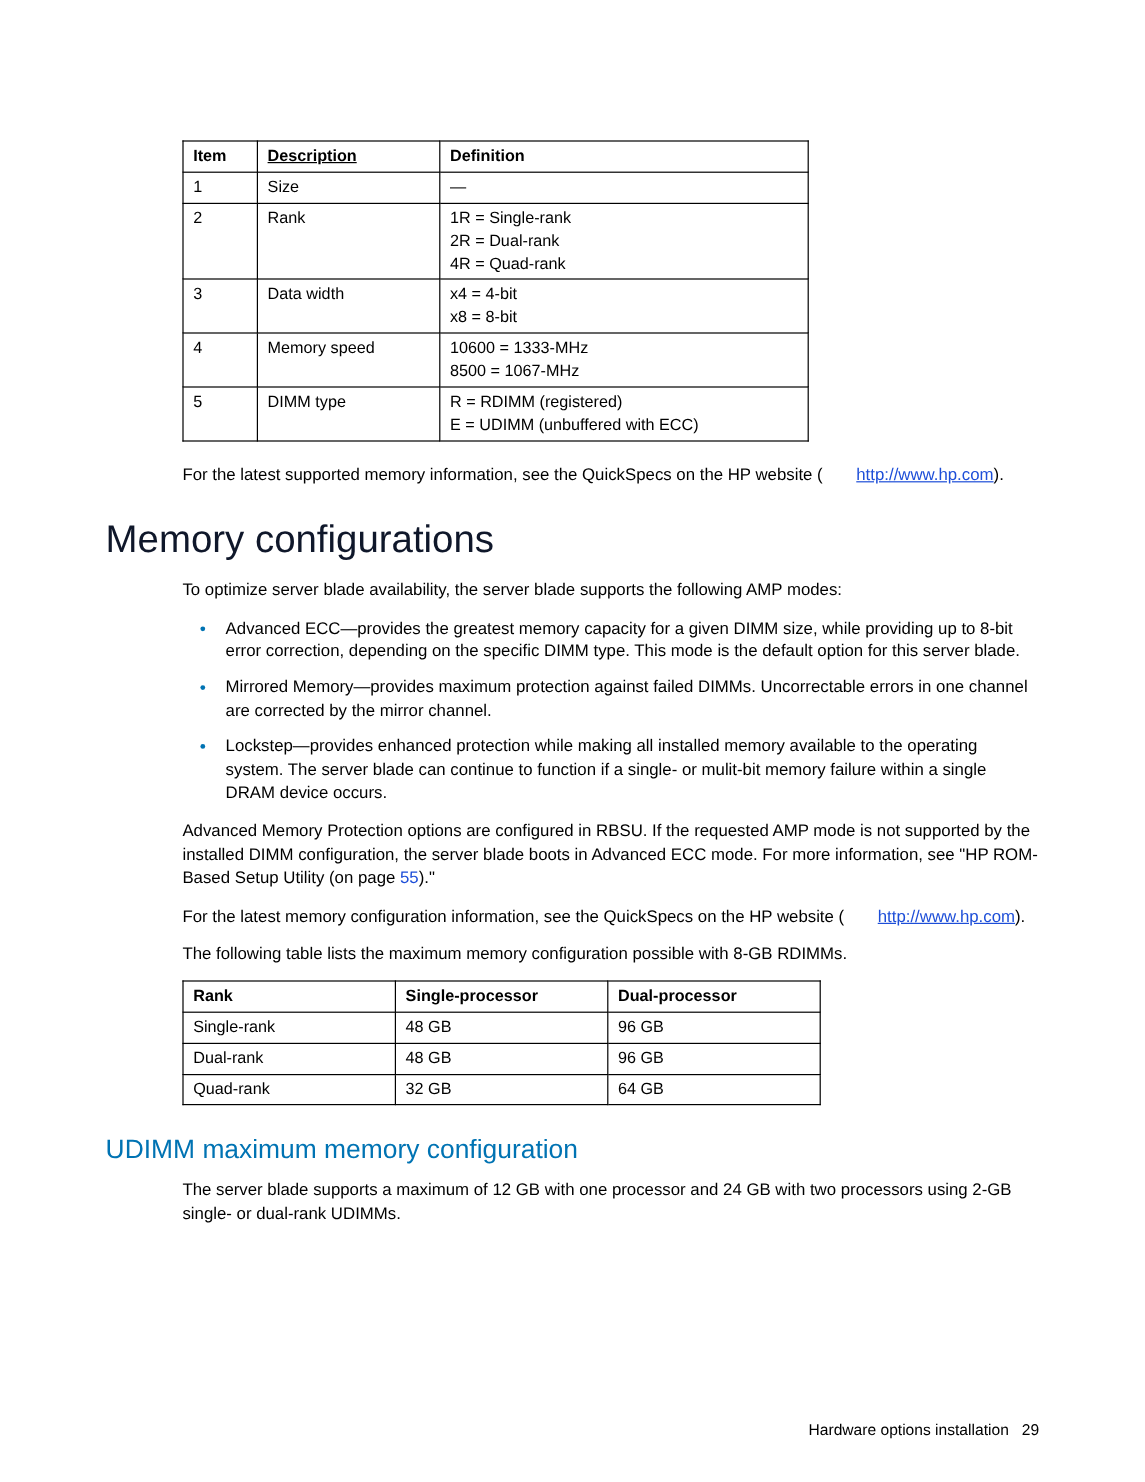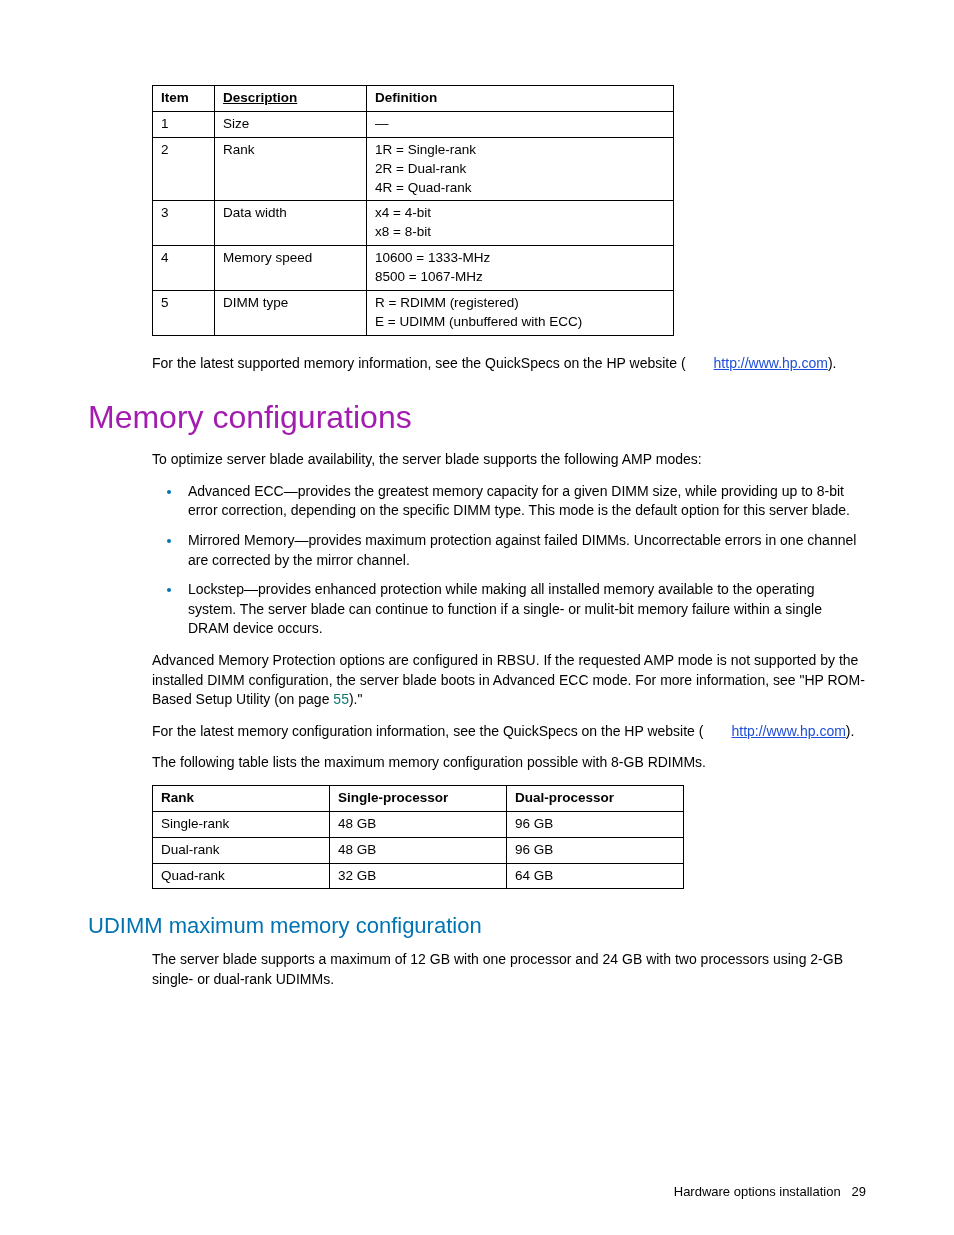--- a/index.html
+++ b/index.html
@@ -15,7 +15,7 @@
     width: 954px;
     min-height: 1235px;
     box-sizing: border-box;
-    padding: 85px 88px 60px 88px;
+    padding: 117px 88px 60px 88px;
     position: relative;
   }
   table {

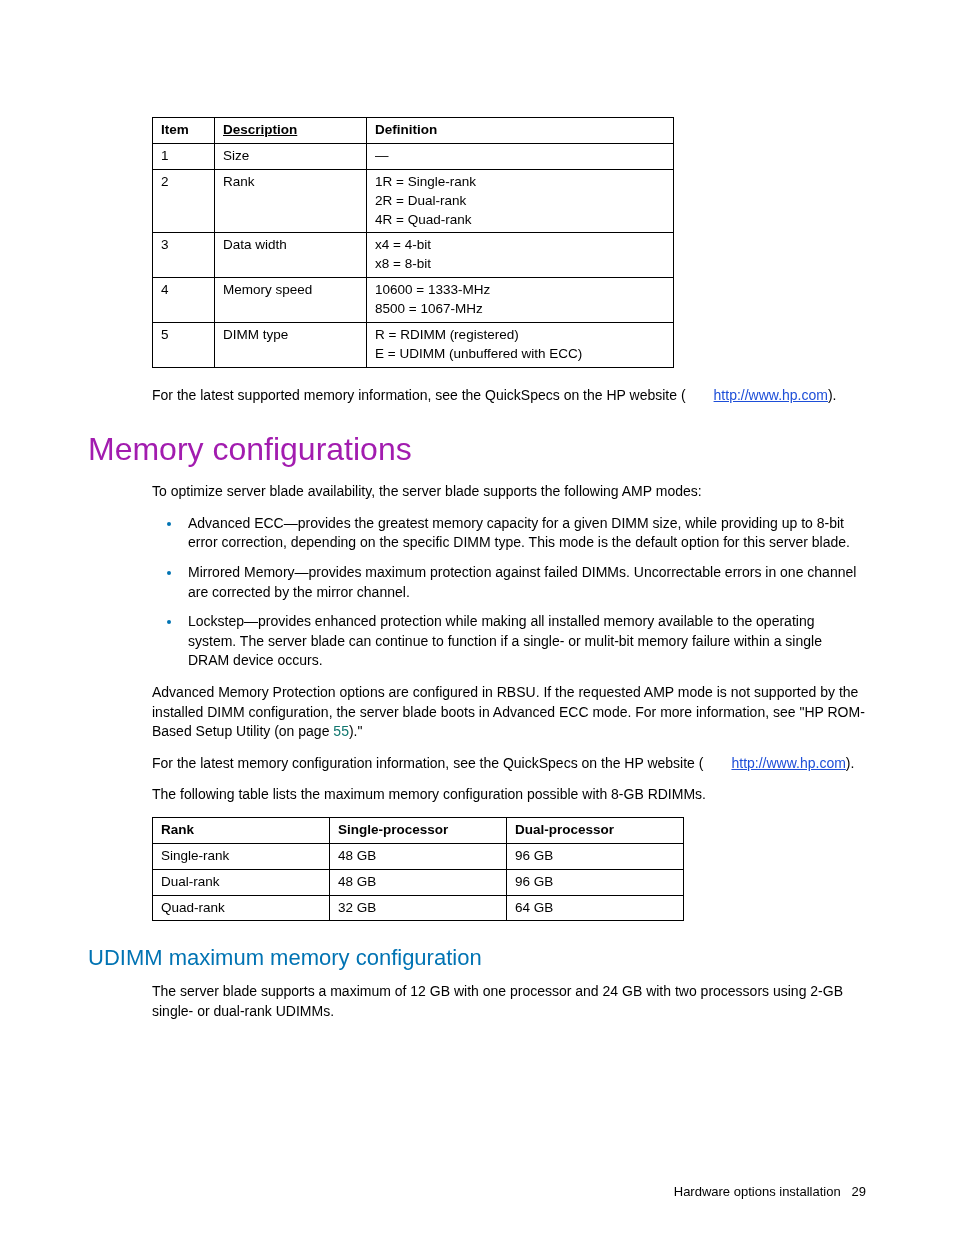--- a/index.html
+++ b/index.html
@@ -51,7 +51,7 @@
     font-family: Arial, Helvetica, sans-serif;
     font-weight: normal;
     font-size: 32px;
-    color: #a21caf;
+    color: #0f172a;
     margin: 22px 0 10px 0;
   }
   h2 {

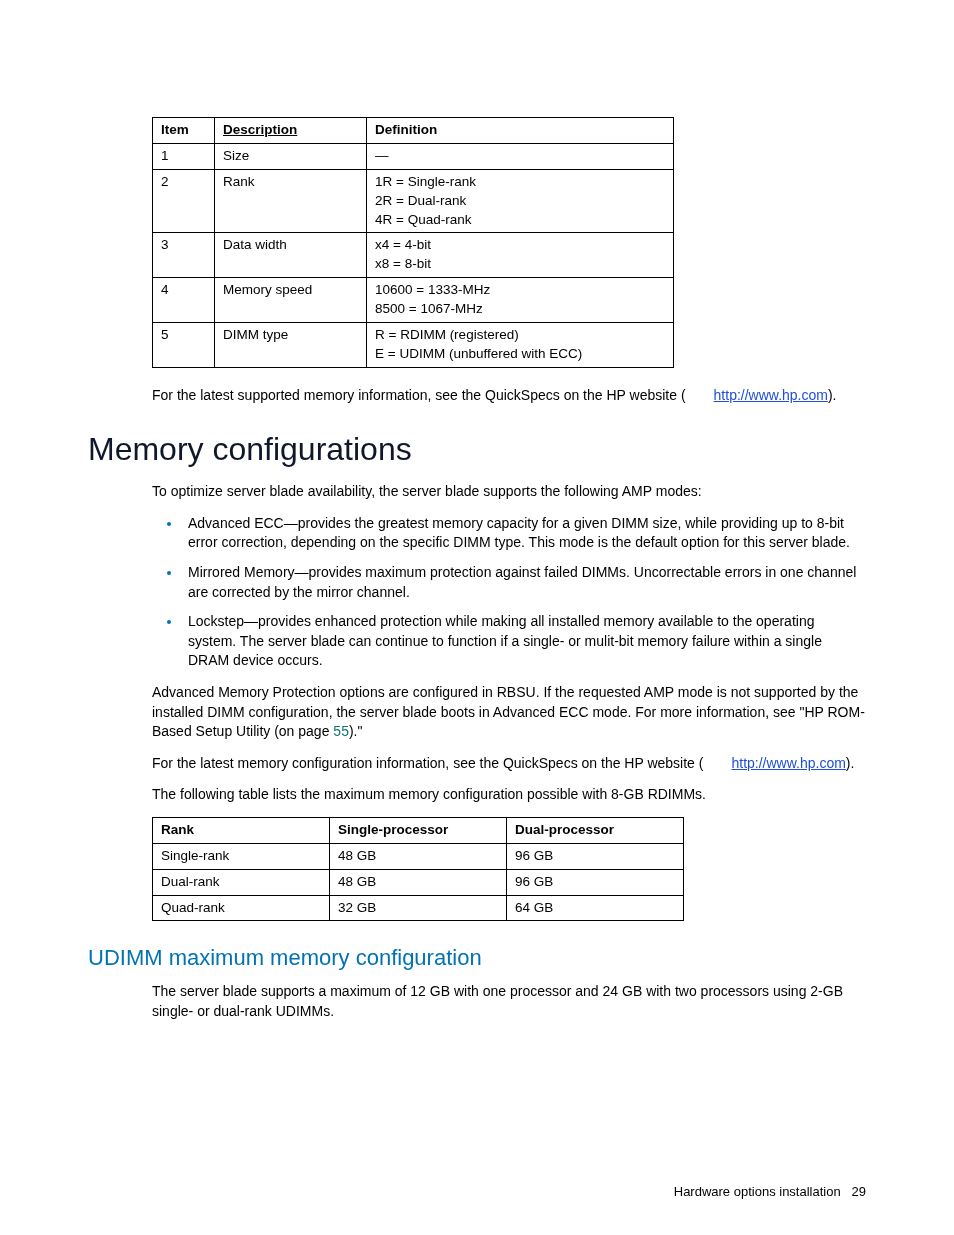--- a/index.html
+++ b/index.html
@@ -74,7 +74,7 @@
     color: #0073b3;
   }
   .page-ref {
-    color: #0f766e;
+    color: #1d4ed8;
   }
   .footer {
     position: absolute;

